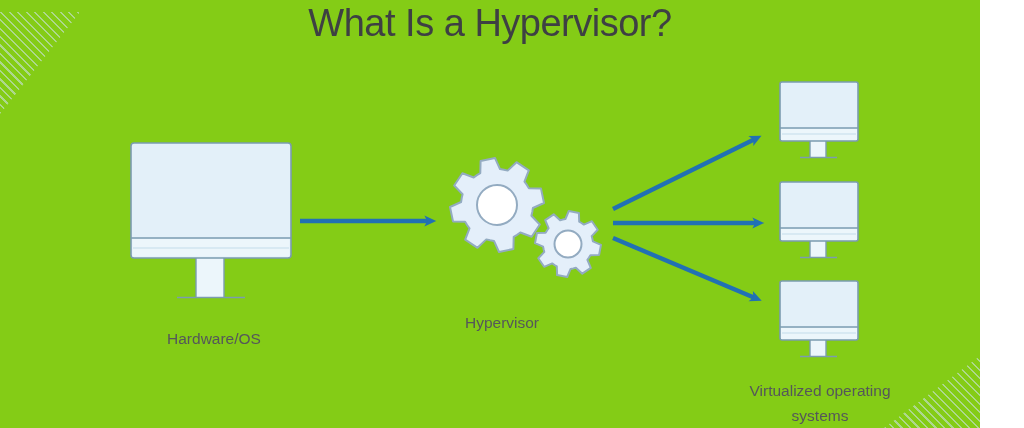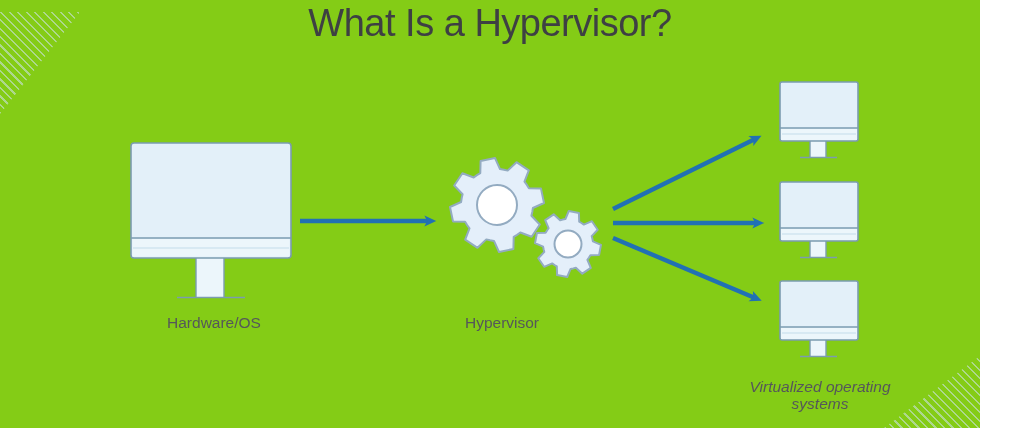--- a/index.html
+++ b/index.html
@@ -117,7 +117,7 @@
     </g>
   </svg>
 
-  <div class="node-label" style="left:214px;top:314px">Hardware/OS</div>
+  <div class="node-label" style="left:214px;top:330px">Hardware/OS</div>
   <div class="node-label" style="left:502px;top:314px">Hypervisor</div>
   <div class="node-label wrap" style="left:820px;top:378px">Virtualized operating systems</div>
 

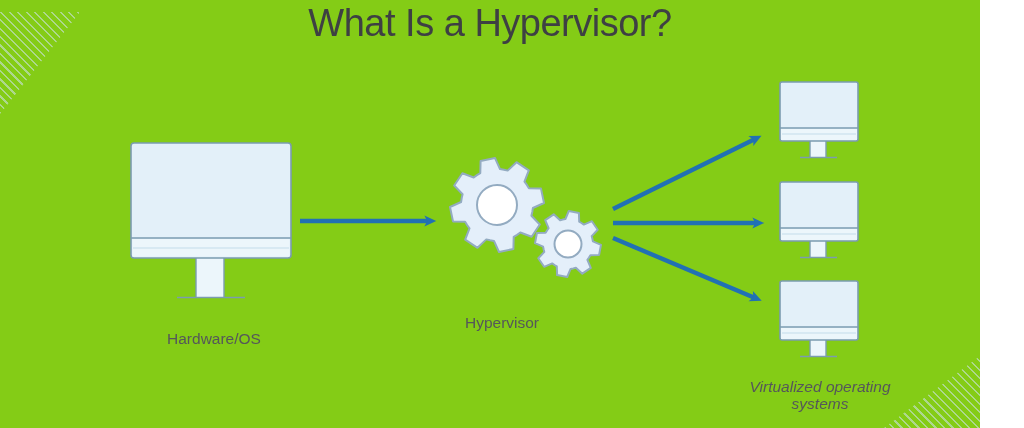--- a/index.html
+++ b/index.html
@@ -40,7 +40,7 @@
     position:absolute;transform:translateX(-50%);text-align:center;
     font-size:15.5px;color:var(--label-color);white-space:nowrap;
   }
-  .node-label.wrap{white-space:normal;width:200px;line-height:17px;font-style:italic;}
+  .node-label.wrap{white-space:normal;width:200px;line-height:25px;}
 </style>
 </head>
 <body>

